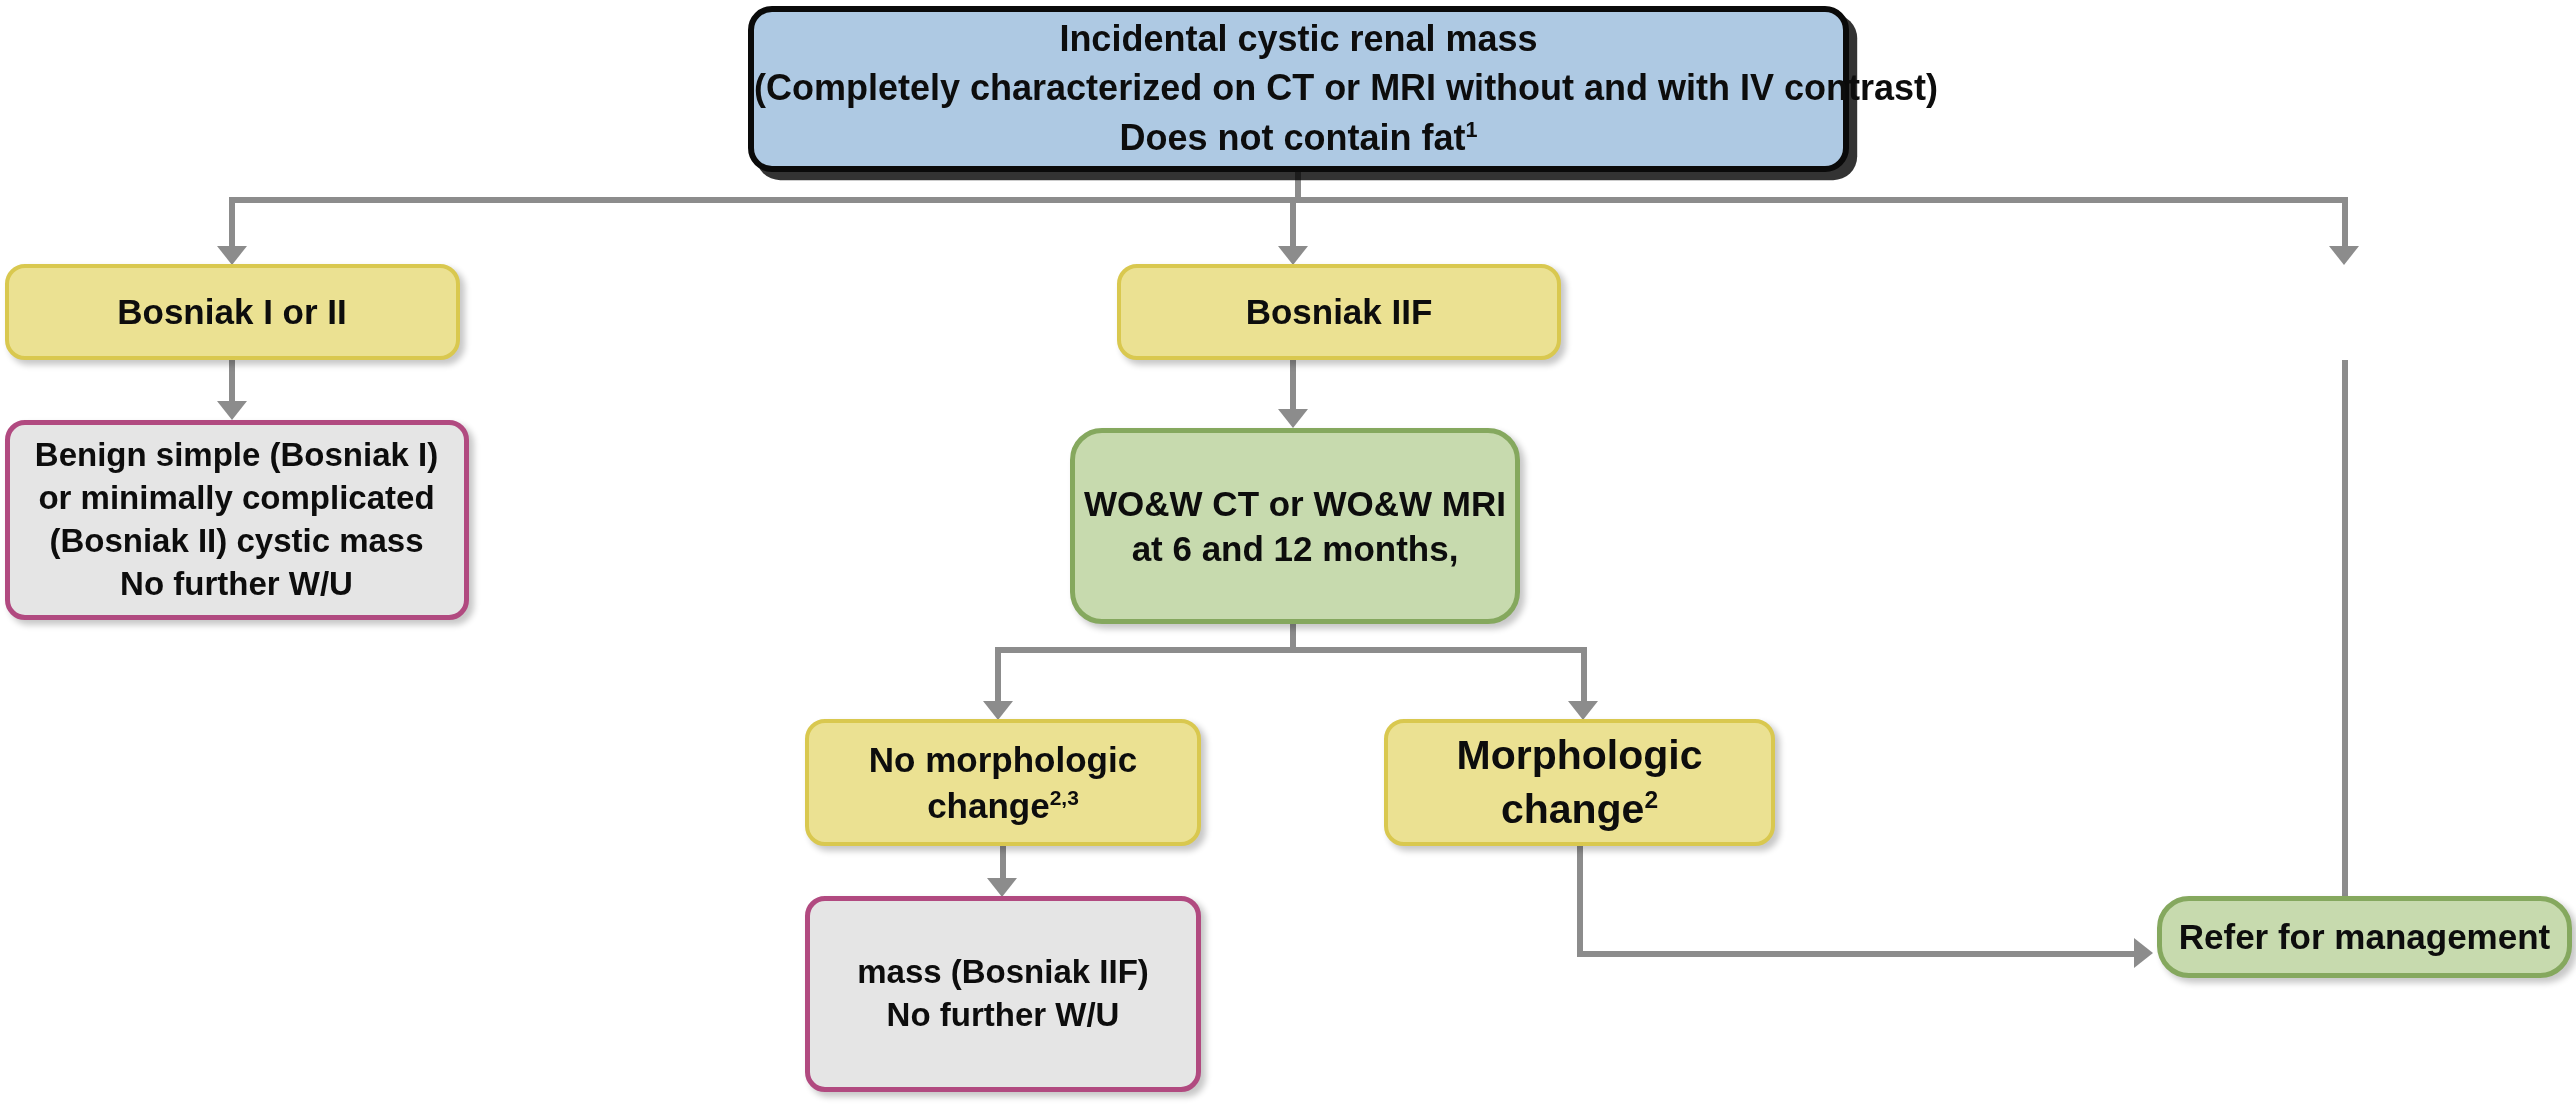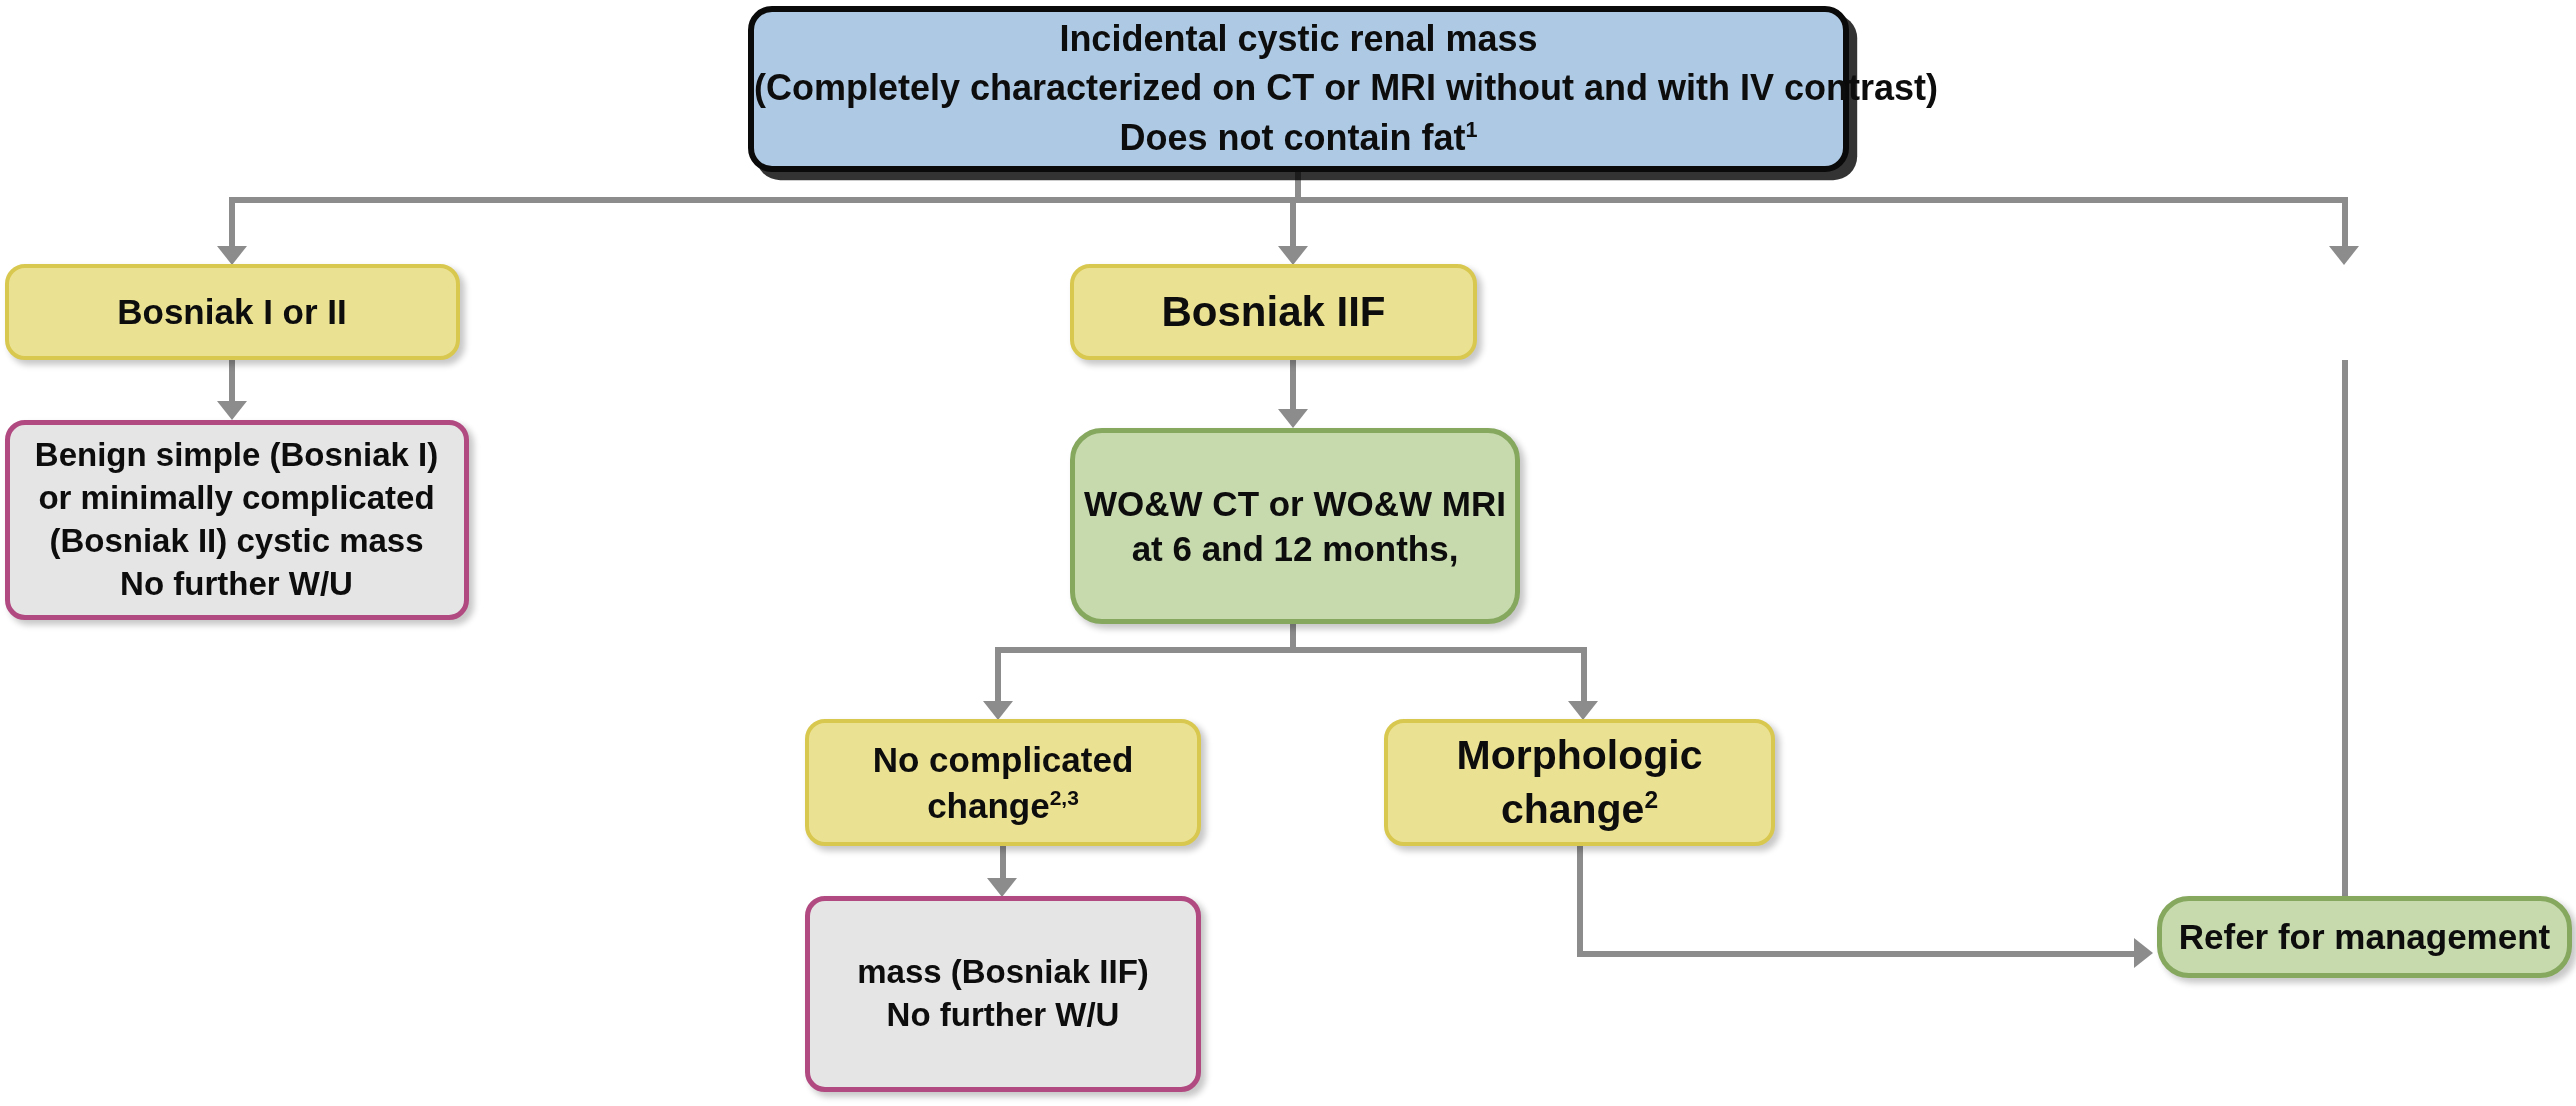--- a/index.html
+++ b/index.html
@@ -46,7 +46,7 @@
     box-shadow:4.5px 4.5px 6.4px rgba(0,0,0,0.22);
   }
   .n-b12{ left:4.5px;  top:264px; width:455px; height:96px; font-size:35px; }
-  .n-b2f{ left:1070px;top:264px; width:407px; height:96px; font-size:42px; }
+  .n-b2f{ left:1117px;top:264px; width:444px; height:96px; font-size:35px; }
   .n-b34{ left:2121px;top:264px; width:450px; height:96px; font-size:35px; }
   .n-nochange{ left:805px; top:719px; width:396px; height:127px; font-size:35px; }
   .n-change{  left:1384px;top:719px; width:391px; height:127px; font-size:41px; }

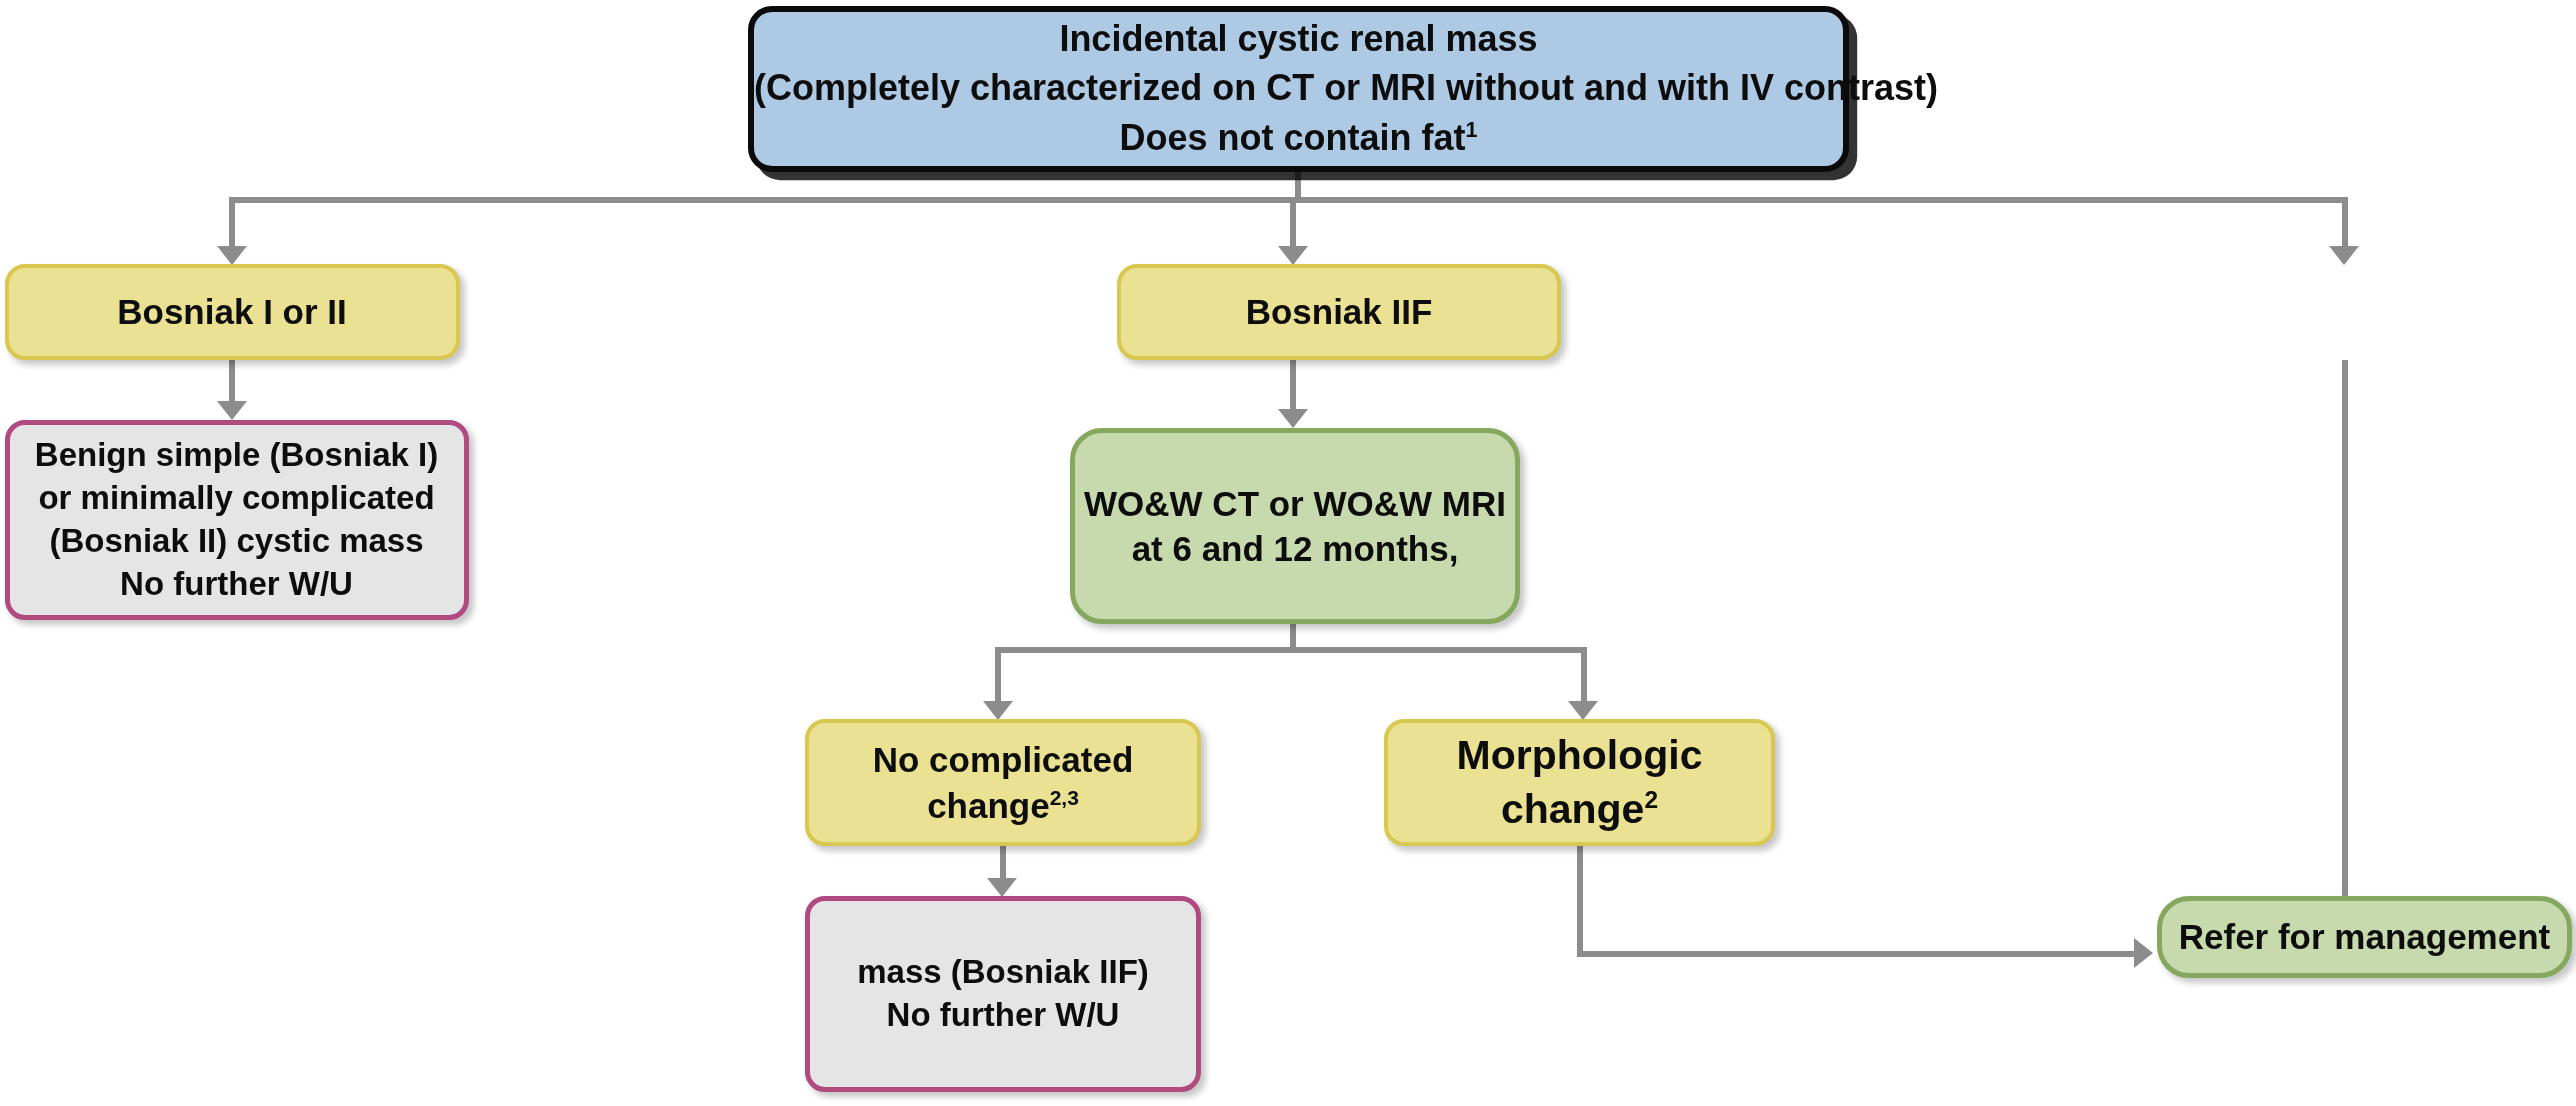--- a/index.html
+++ b/index.html
@@ -172,7 +172,7 @@
 
   <div class="node yellow n-nochange">
     <div class="txt">
-      <span class="ln">No complicated</span>
+      <span class="ln">No morphologic</span>
       <span class="ln"><span>change</span><sup>2,3</sup></span>
     </div>
   </div>

